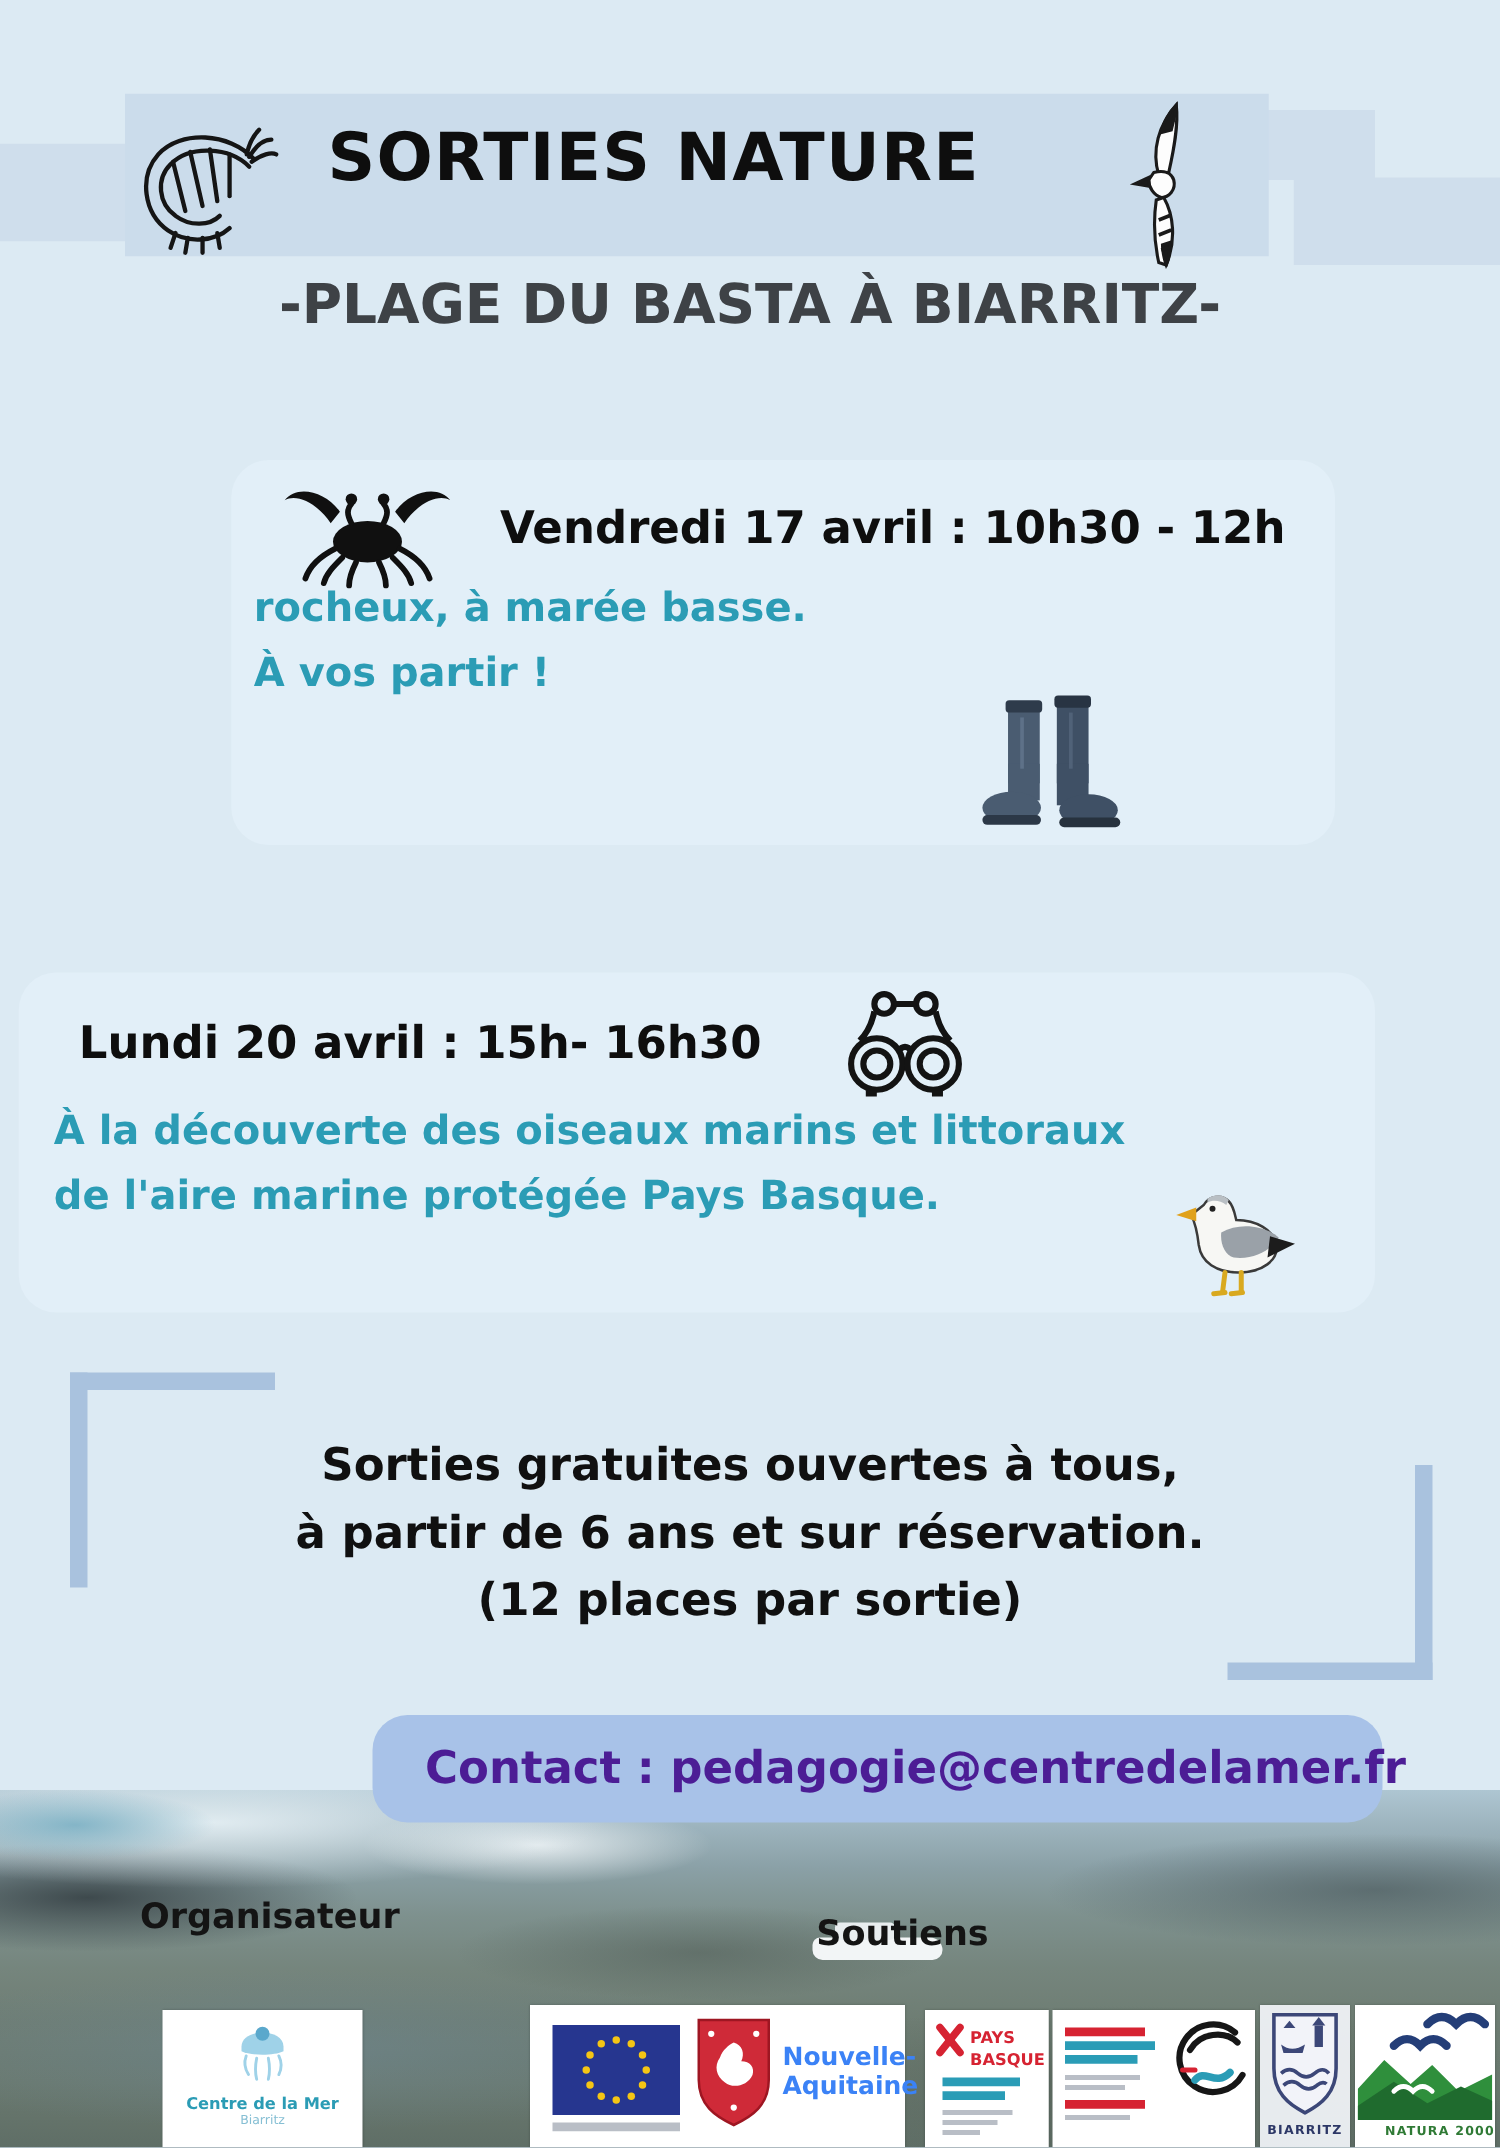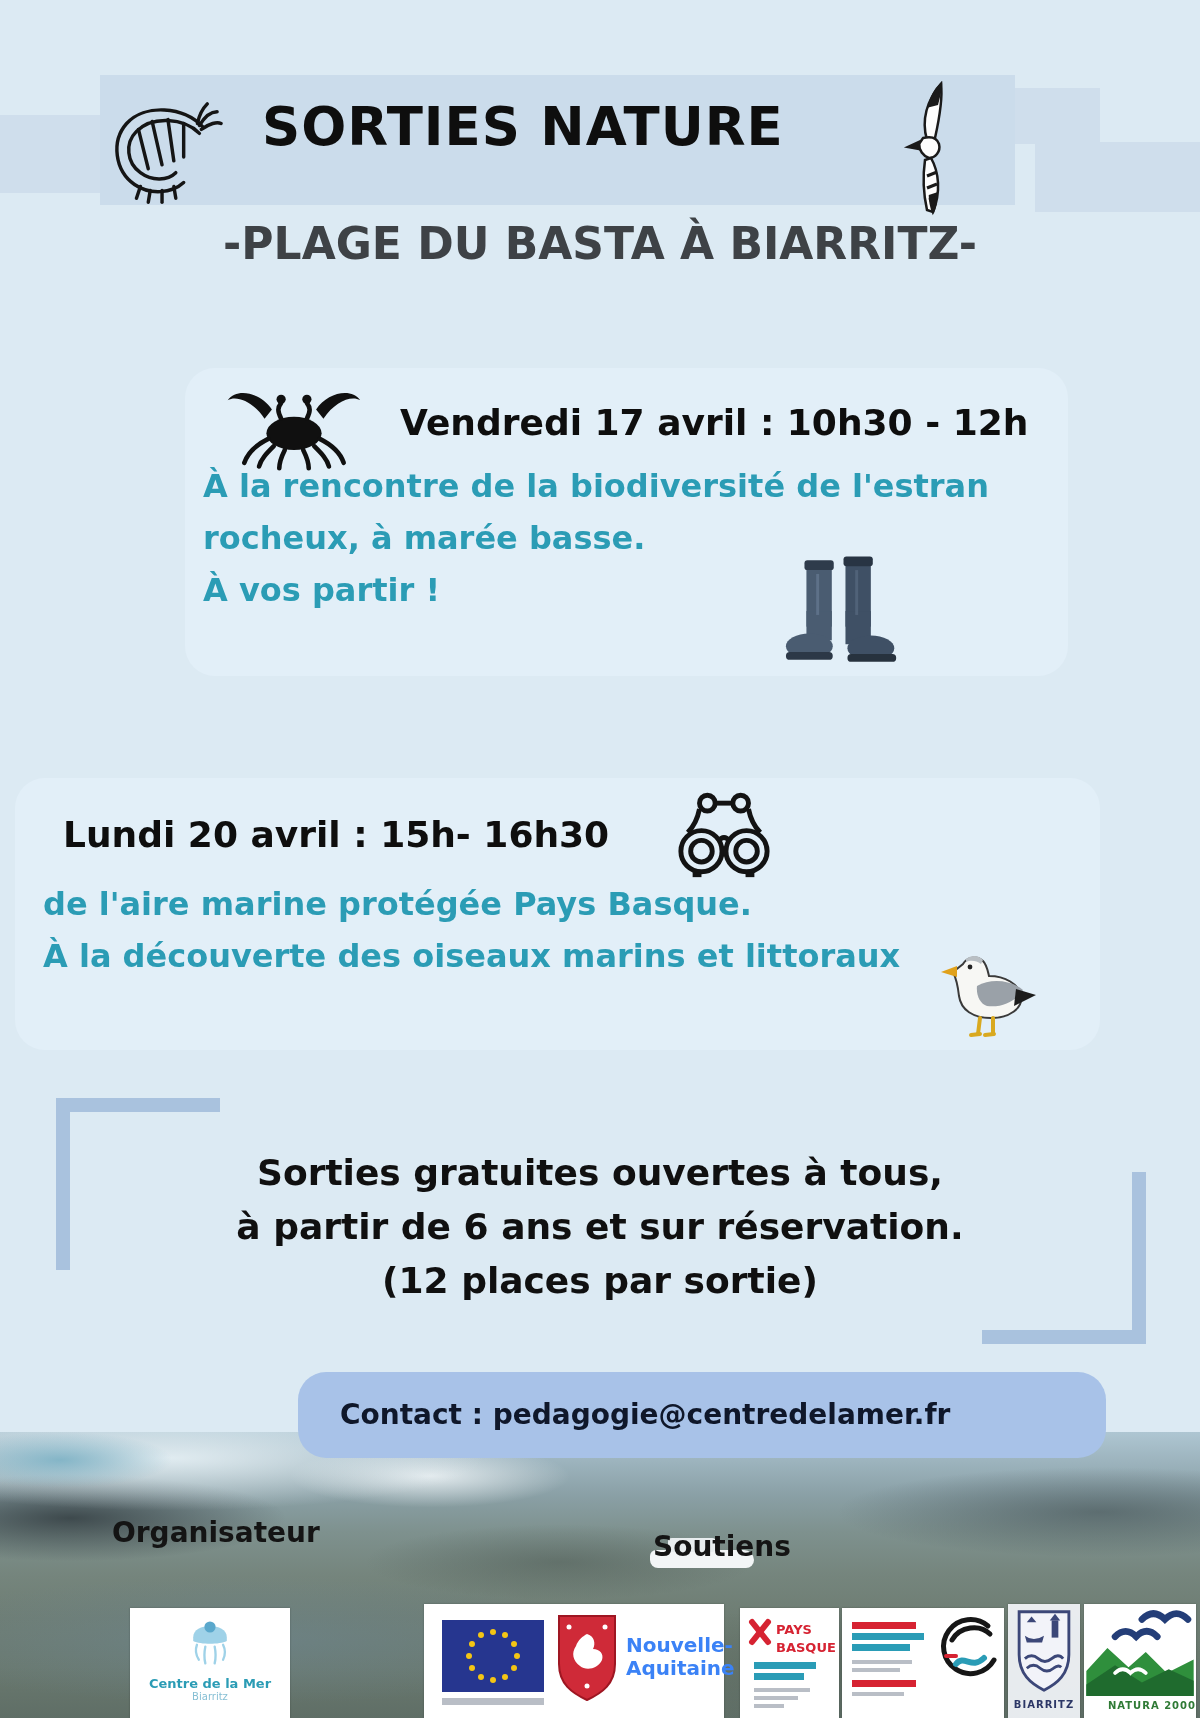--- a/index.html
+++ b/index.html
@@ -140,7 +140,6 @@
     </svg>
     <div class="abs ev-heading nowrap" style="left:215px;top:34px;">Vendredi 17 avril : 10h30 - 12h</div>
     <div class="abs teal" style="left:18px;top:92px;">
-      <p class="teal-line nowrap">À la rencontre de la biodiversité de l'estran</p>
       <p class="teal-line nowrap">rocheux, à marée basse.</p>
       <p class="teal-line nowrap">À vos partir !</p>
     </div>

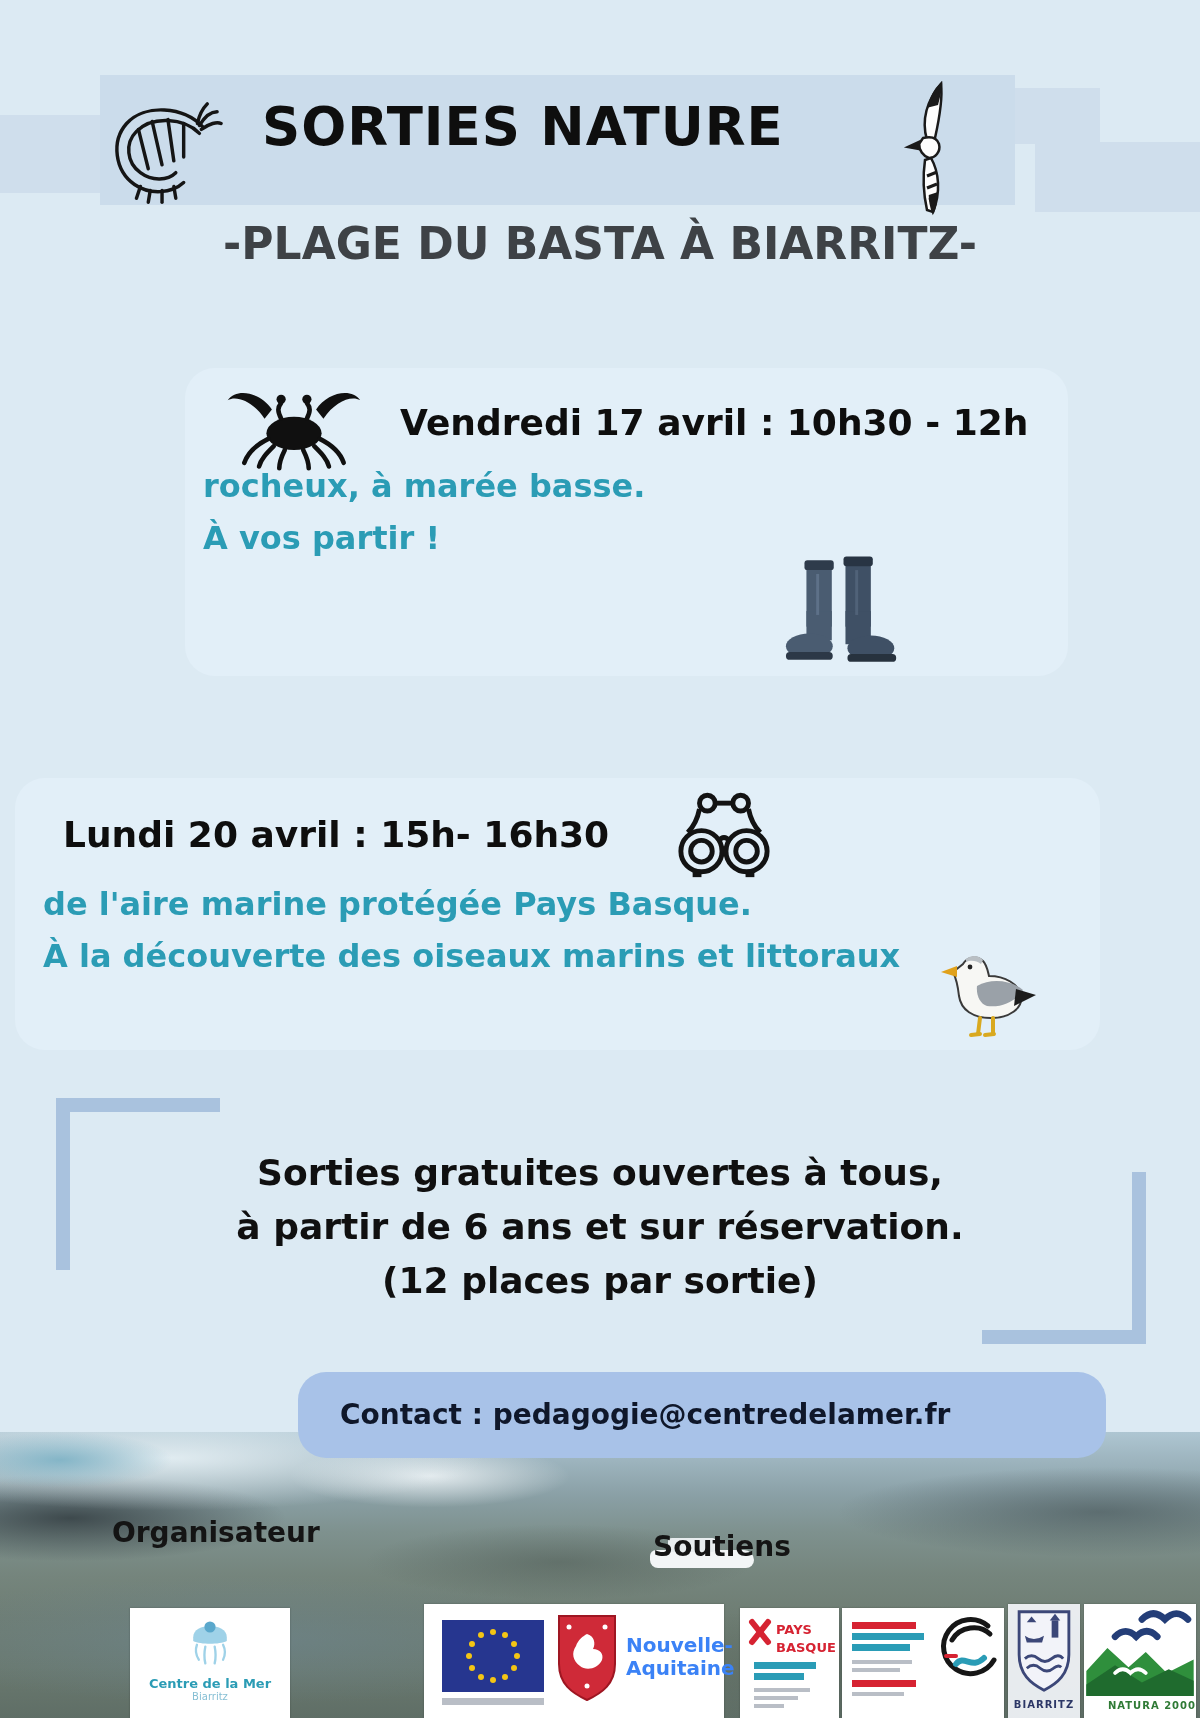--- a/index.html
+++ b/index.html
@@ -178,8 +178,8 @@
       </g>
     </svg>
     <div class="abs teal" style="left:28px;top:100px;">
+      <p class="teal-line nowrap">À la découverte des oiseaux marins et littoraux</p>
       <p class="teal-line nowrap">de l'aire marine protégée Pays Basque.</p>
-      <p class="teal-line nowrap">À la découverte des oiseaux marins et littoraux</p>
     </div>
     <svg class="abs" style="left:918px;top:156px;" width="110" height="110" viewBox="0 0 110 110">
       <path d="M20,38 L30,30 C34,23 44,21 50,27 C54,31 55,38 56,42 C72,42 86,50 88,62 C90,74 77,84 58,84 C40,84 28,76 26,62 C25,53 24,46 20,38 Z" fill="#F7F7F4" stroke="#3A3A3A" stroke-width="2"></path>

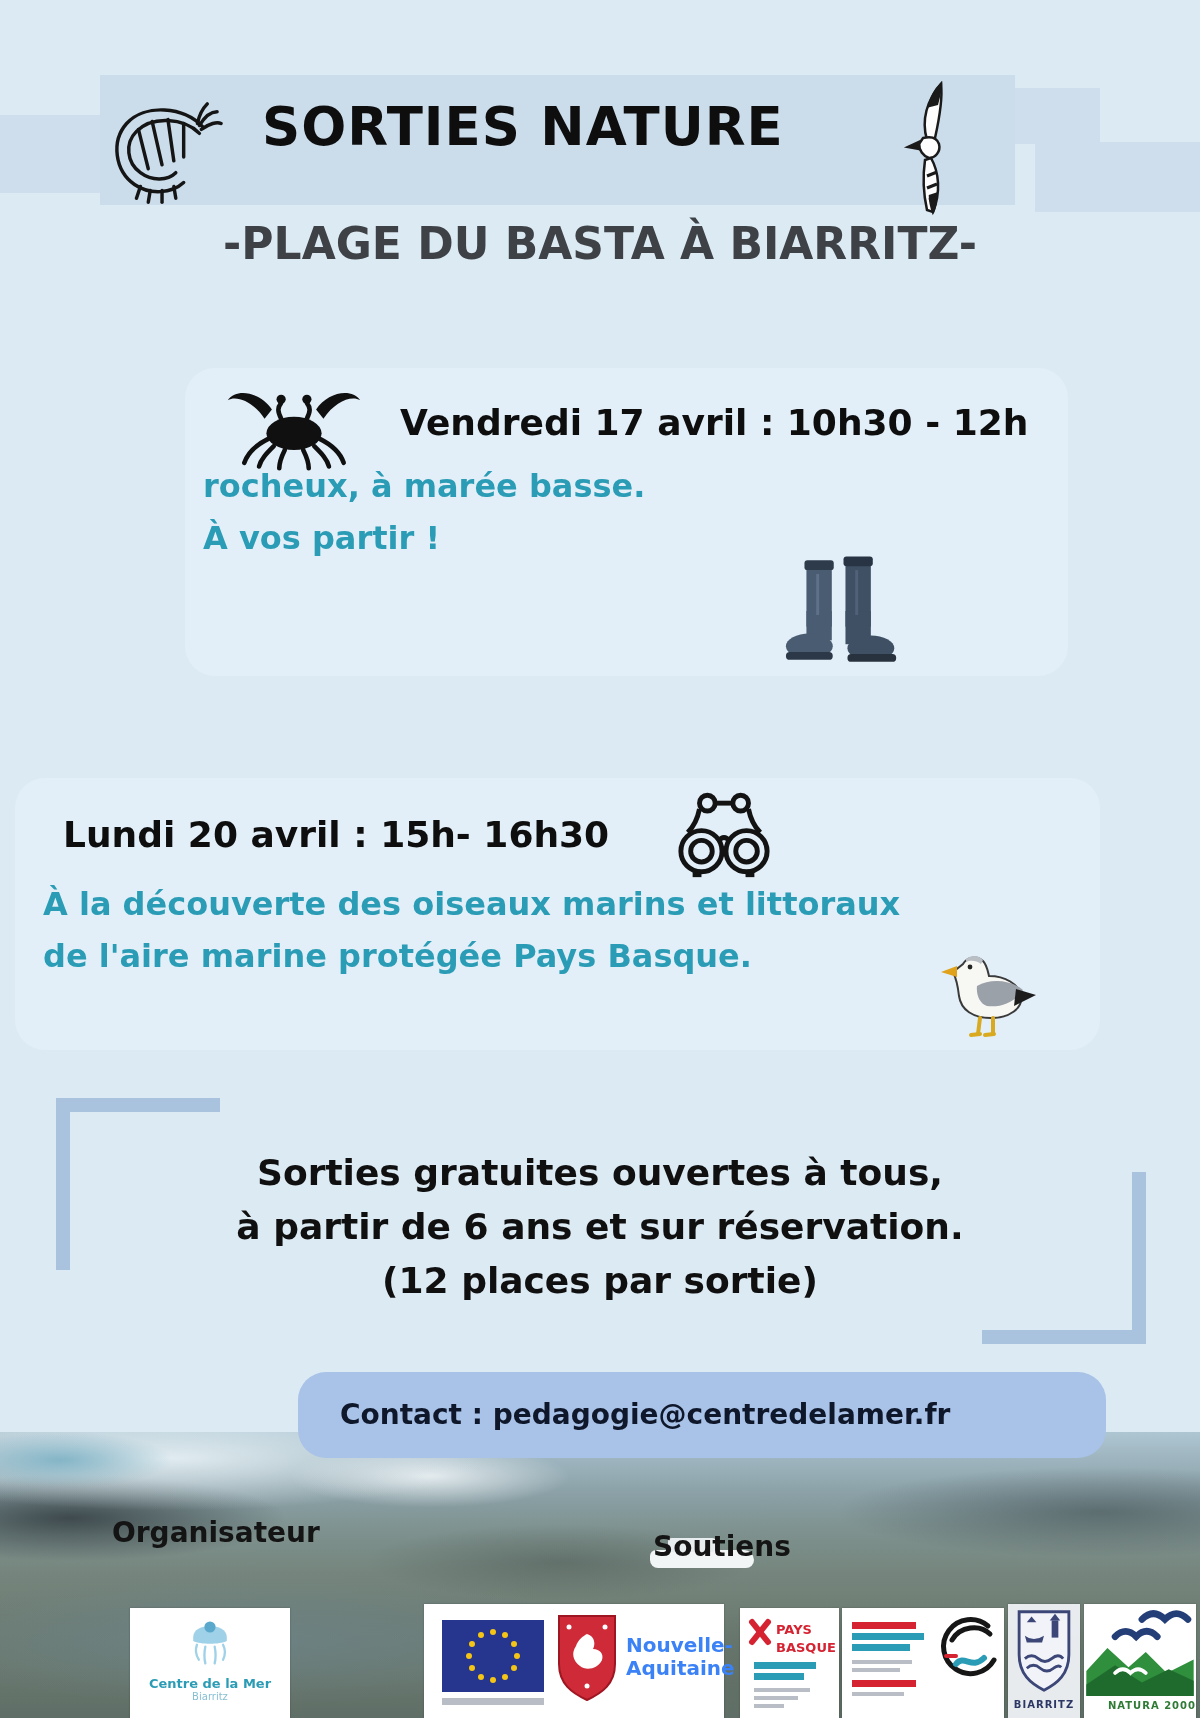--- a/index.html
+++ b/index.html
@@ -34,7 +34,7 @@
 
   
   .contact-bar{left:298px;top:1372px;width:808px;height:86px;background:#A8C2E8;border-radius:28px;z-index:5;}
-  .contact-text{margin:0 0 0 42px;line-height:86px;font-size:28px;font-weight:800;color:#0f172a;}
+  .contact-text{margin:0 0 0 42px;line-height:86px;font-size:36px;font-weight:800;color:#4c1d95;}
 
   
   .photo{left:0;top:1432px;width:1200px;height:286px;

